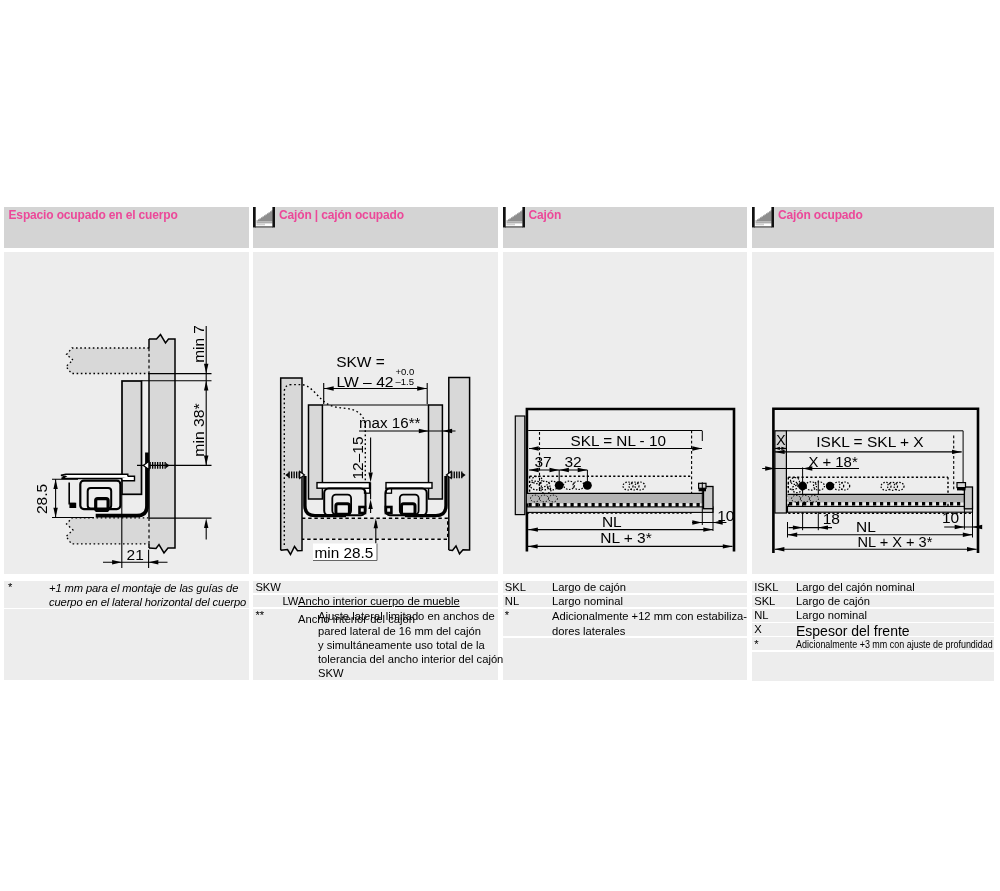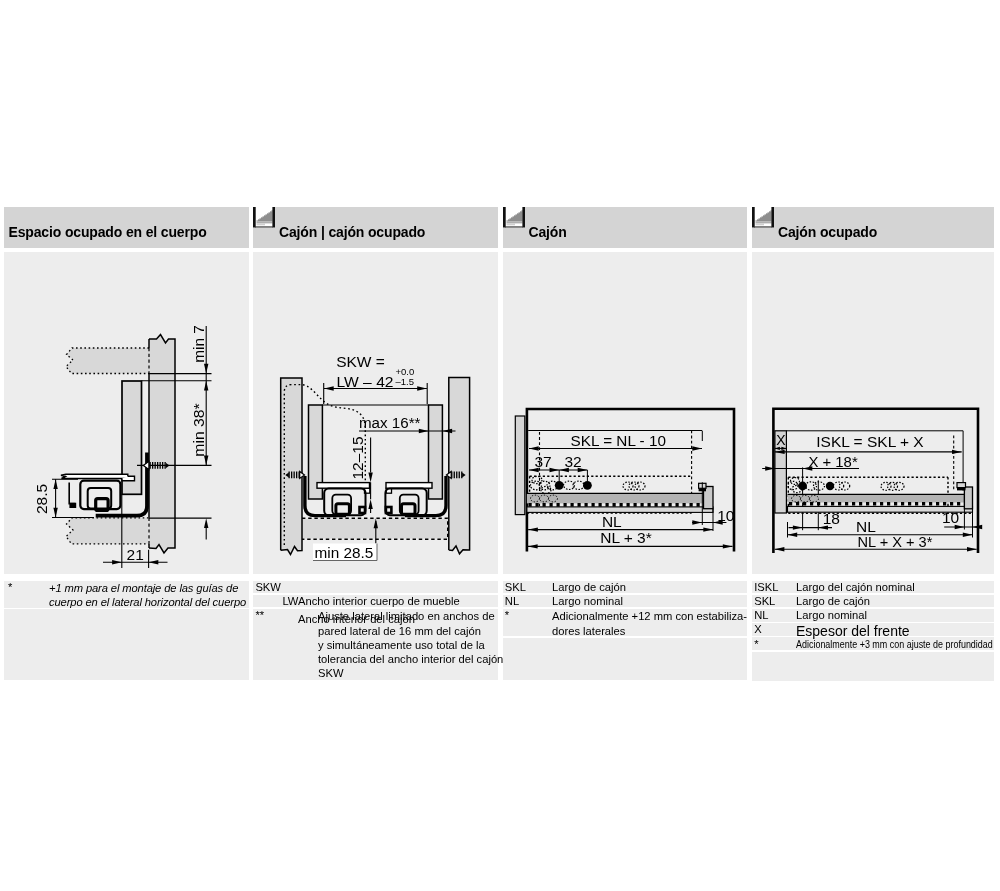--- a/index.html
+++ b/index.html
@@ -6,7 +6,7 @@
   body{width:1000px;height:891px;position:relative;font-family:"Liberation Sans",sans-serif;overflow:hidden;}
   .hdr{position:absolute;top:207px;height:41px;background:#d4d4d4;}
   .bdy{position:absolute;top:251.5px;height:322.7px;background:#ededed;}
-  .ttl{position:absolute;top:208px;font-size:14px;font-weight:bold;color:#000000;white-space:nowrap;letter-spacing:-0.15px;margin-top:16px;}
+  .ttl{position:absolute;top:208px;font-size:12px;font-weight:bold;color:#ec4899;white-space:nowrap;letter-spacing:-0.15px;}
   .fn{position:absolute;background:#ededed;font-size:11.2px;color:#111;line-height:14.2px;}
   .fl{position:absolute;}
   .fd{position:absolute;}

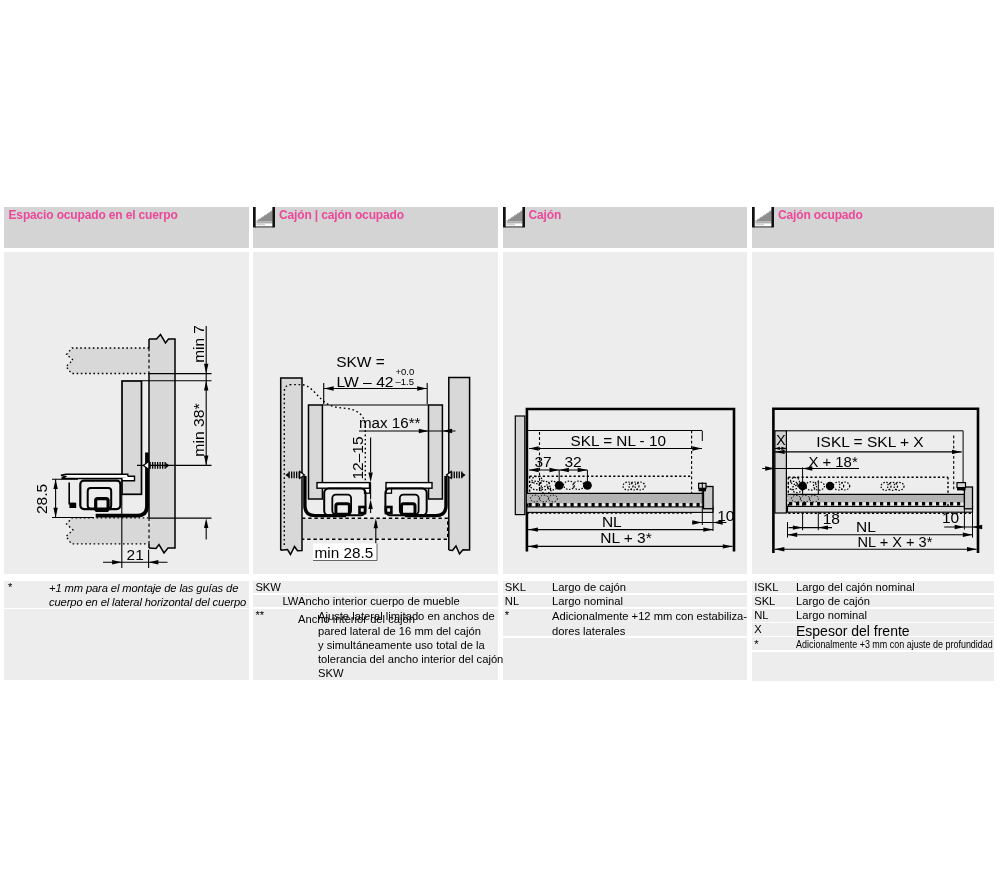--- a/index.html
+++ b/index.html
@@ -71,7 +71,7 @@
 <div class="fl" style="left:255.4px;top:581px;font-size:11.2px;">SKW</div>
 <div class="fd" style="left:298px;top:581px;font-size:11.2px;margin-top:32px;">Ancho interior del cajón</div>
 <div class="fl" style="left:255.4px;top:595.2px;font-size:11.2px;margin-left:27px;">LW</div>
-<div class="fd" style="left:298px;top:595.2px;font-size:11.2px;">Ancho interior cuerpo de mueble</div>
+<div class="fd" style="left:298px;top:595.2px;font-size:11.2px;text-decoration:underline;">Ancho interior cuerpo de mueble</div>
 <div class="fl" style="left:255.4px;top:609.4px;font-size:11.2px;">**</div>
 <div class="fd" style="left:298px;top:609.4px;font-size:11.2px;line-height:14.2px;margin-left:20px;">Ajuste lateral limitado en anchos de<br>pared lateral de 16 mm del cajón<br>y simultáneamente uso total de la<br>tolerancia del ancho interior del cajón<br>SKW</div>
 

